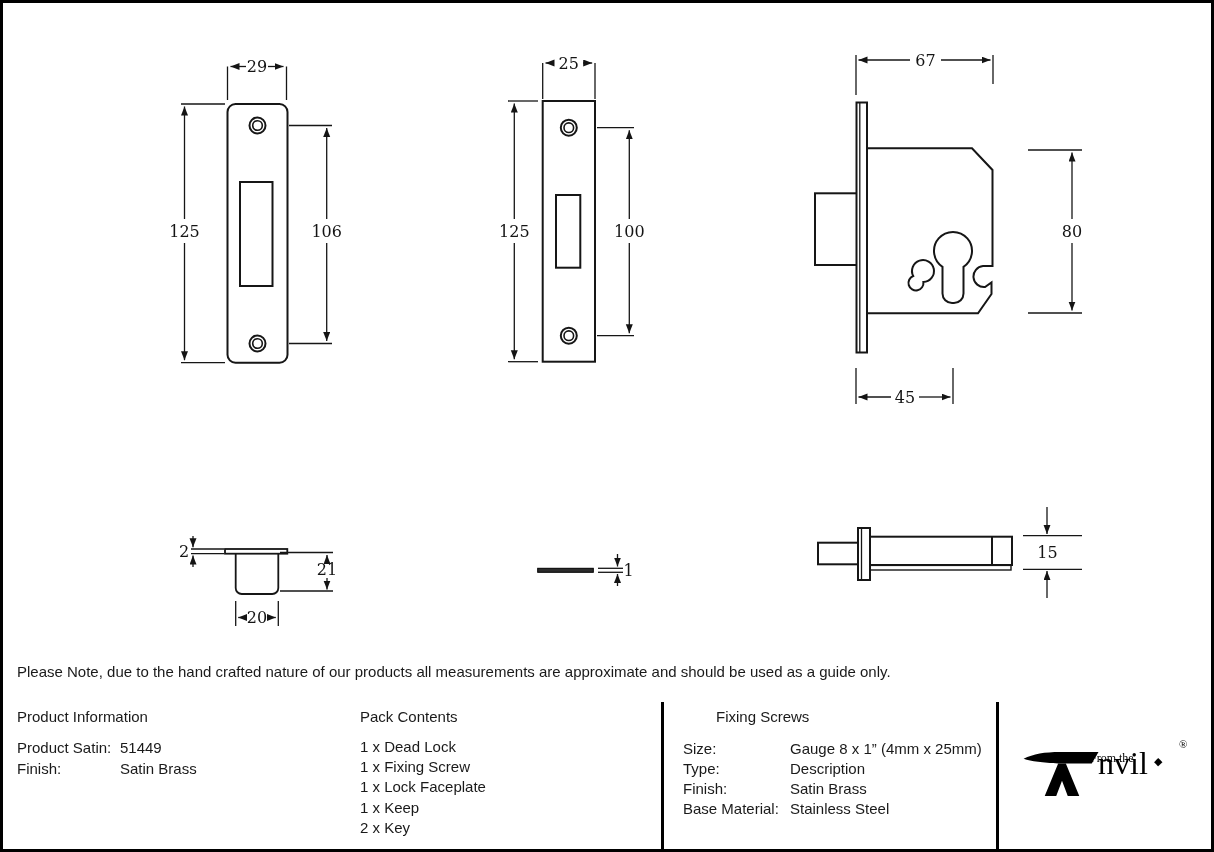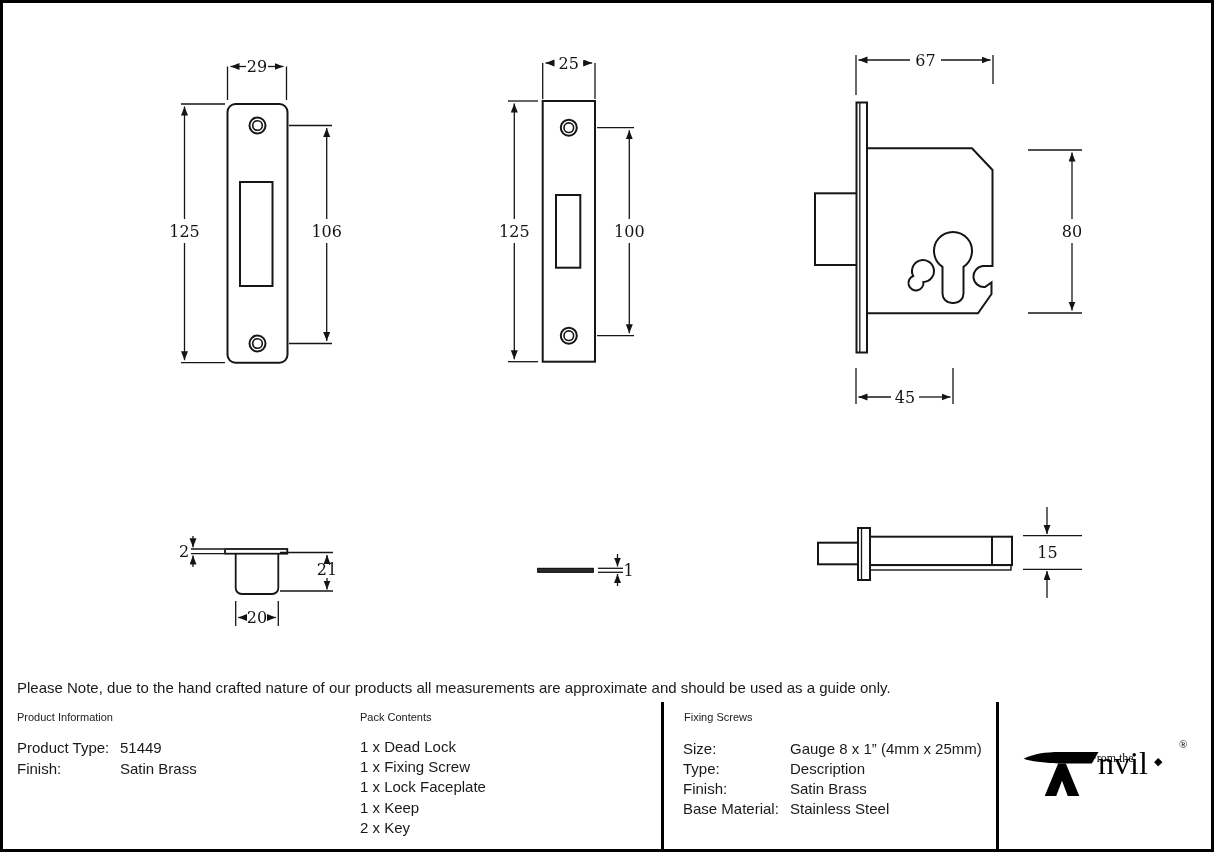--- a/index.html
+++ b/index.html
@@ -186,7 +186,7 @@
 <div class="vline" style="left:660.5px;top:701.5px;width:3px;height:150px"></div>
 <div class="vline" style="left:995.5px;top:701.5px;width:3px;height:150px"></div>
 
-<div class="tbl-text" style="left:17px;top:676px;height:24px;line-height:24px">Please Note, due to the hand crafted nature of our products all measurements are approximate and should be used as a guide only.</div>
+<div class="tbl-text" style="left:17px;top:660px;height:24px;line-height:24px">Please Note, due to the hand crafted nature of our products all measurements are approximate and should be used as a guide only.</div>
 
 <div class="tbl-text hdr" style="left:17px;top:706px;height:22px;line-height:22px">Product Information</div>
 <div class="tbl-text hdr" style="left:360px;top:706px;height:22px;line-height:22px">Pack Contents</div>

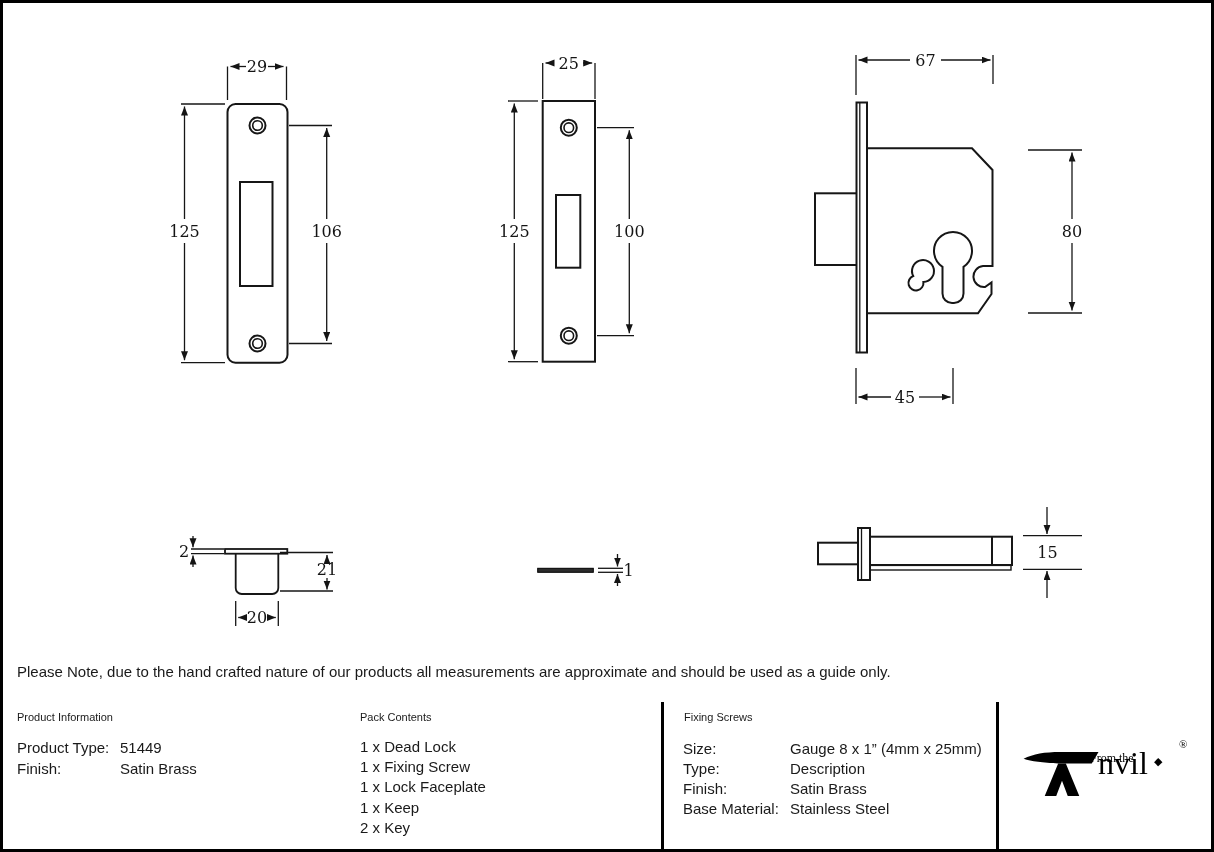--- a/index.html
+++ b/index.html
@@ -15,7 +15,7 @@
     font-size:16px; fill:#141414;
   }
   .tbl-text { position:absolute; font-size:15px; color:#1a1a1a; white-space:nowrap; z-index:5; }
-  .hdr { font-size:11px; }
+  .hdr { font-size:15px; }
   .prow,.frow,.pkrow { white-space:nowrap; }
   .prow { height:21px; line-height:21px; }
   .pkrow { height:20.2px; line-height:20.2px; }

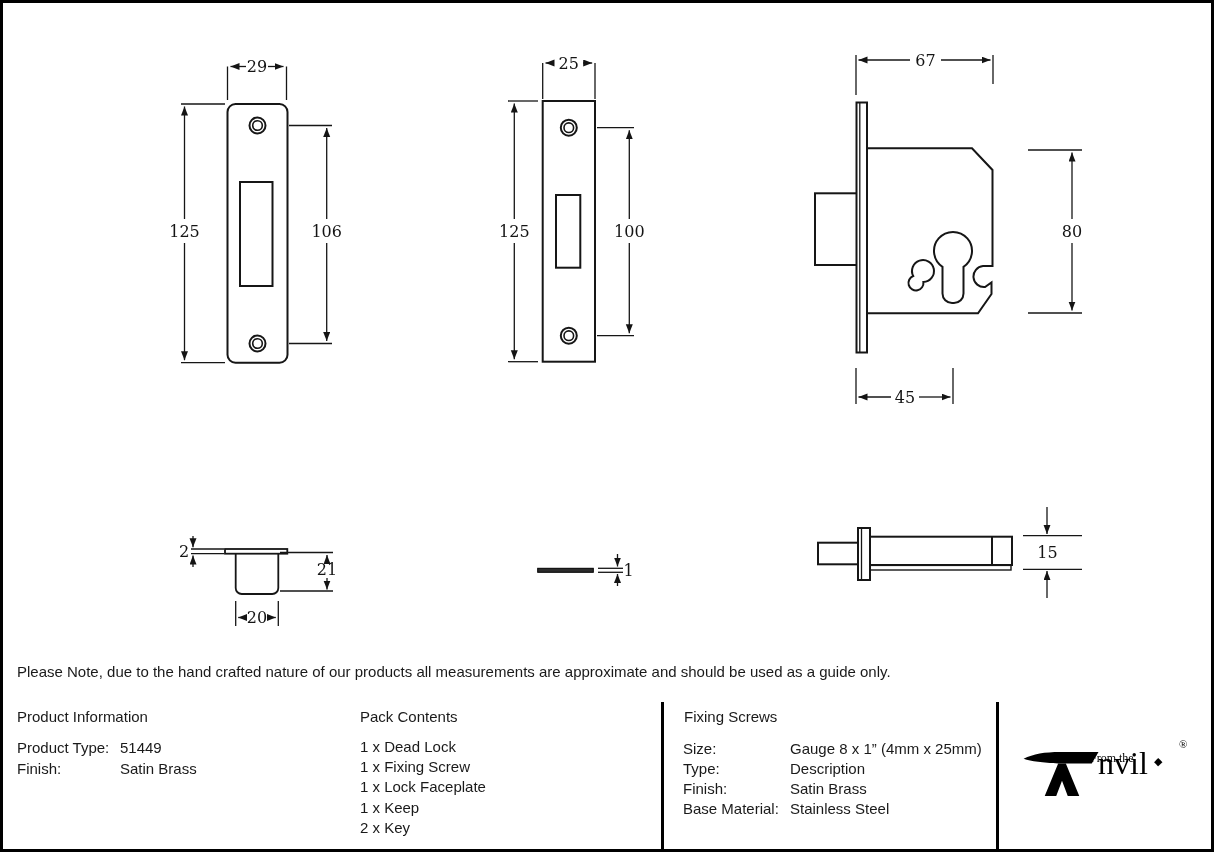--- a/index.html
+++ b/index.html
@@ -190,7 +190,7 @@
 
 <div class="tbl-text hdr" style="left:17px;top:706px;height:22px;line-height:22px">Product Information</div>
 <div class="tbl-text hdr" style="left:360px;top:706px;height:22px;line-height:22px">Pack Contents</div>
-<div class="tbl-text hdr" style="left:684px;top:706px;height:22px;line-height:22px">Fixing Screws</div>
+<div class="tbl-text hdr" style="left:716px;top:706px;height:22px;line-height:22px">Fixing Screws</div>
 
 <div class="tbl-text" style="left:17px;top:737px">
   <div class="prow">

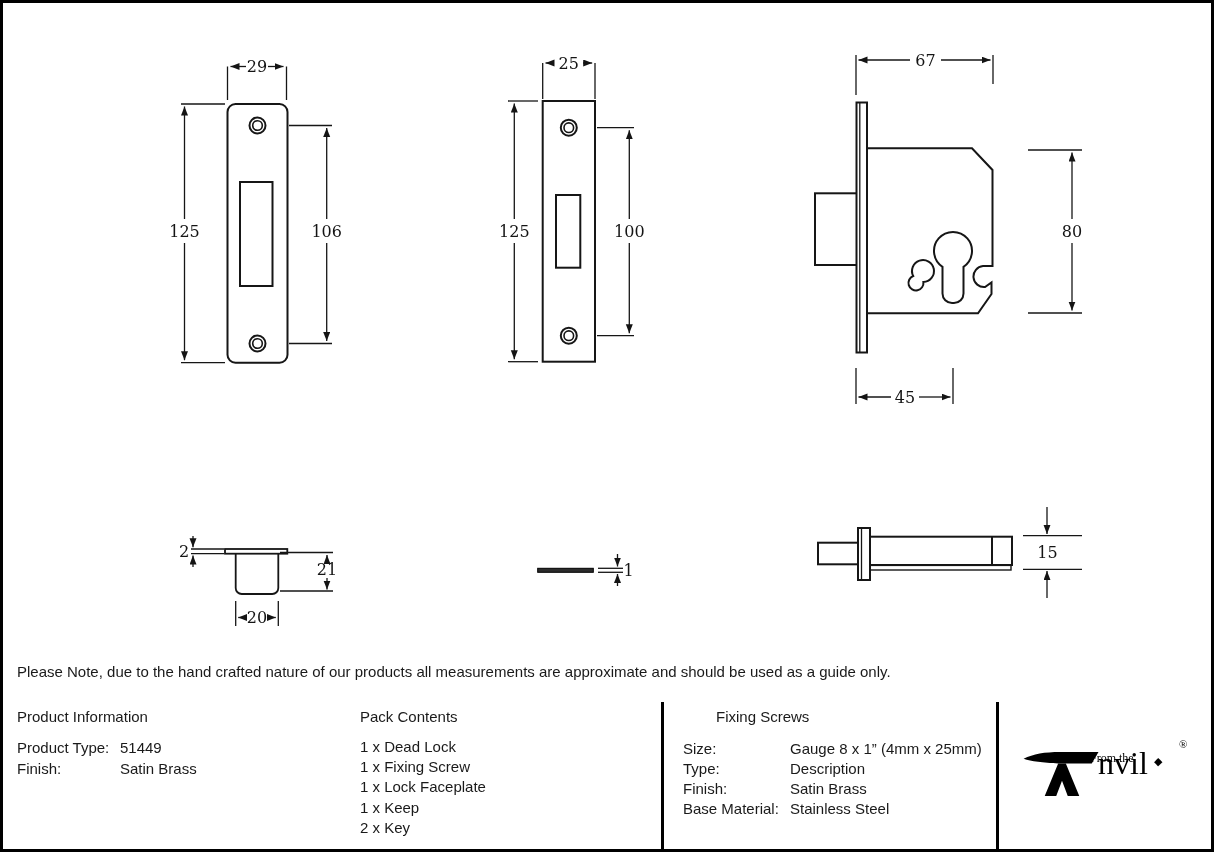--- a/index.html
+++ b/index.html
@@ -194,7 +194,7 @@
 
 <div class="tbl-text" style="left:17px;top:737px">
   <div class="prow">
-    <span class="plabel">Product Type:</span><span>51449</span>
+    <span class="plabel">Product Satin:</span><span>51449</span>
   </div>
   <div class="prow">
     <span class="plabel">Finish:</span><span>Satin Brass</span>

